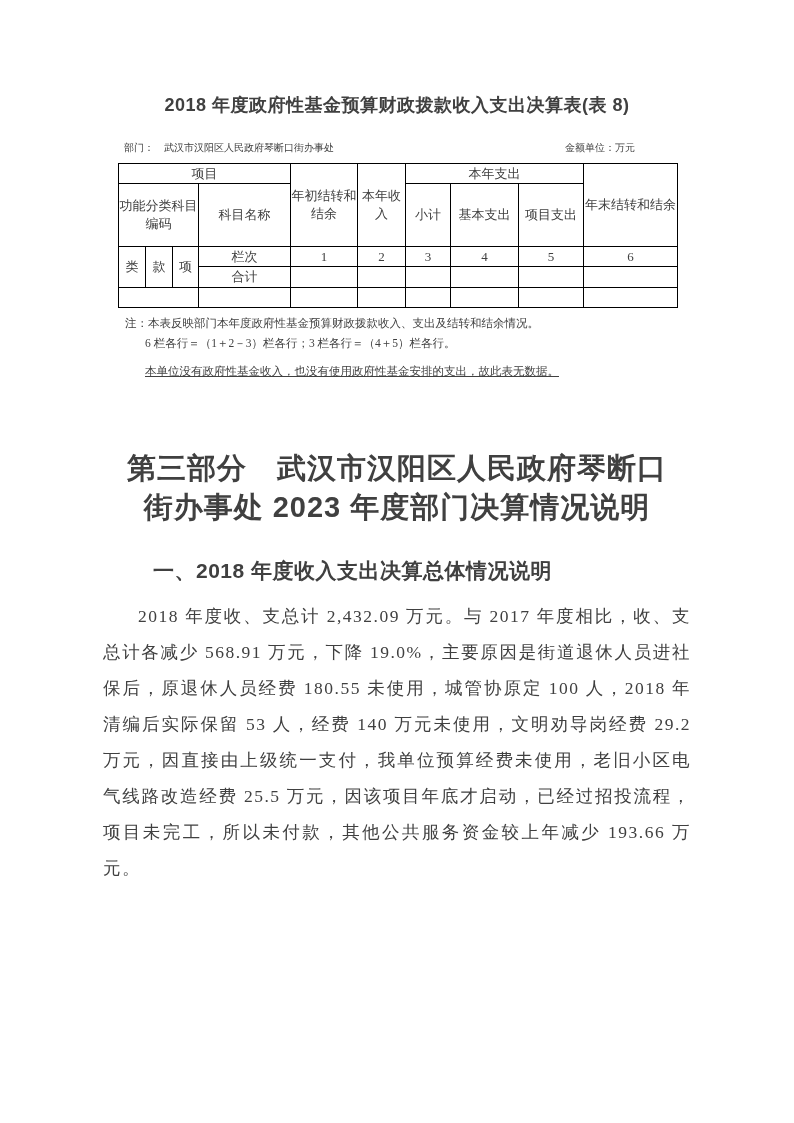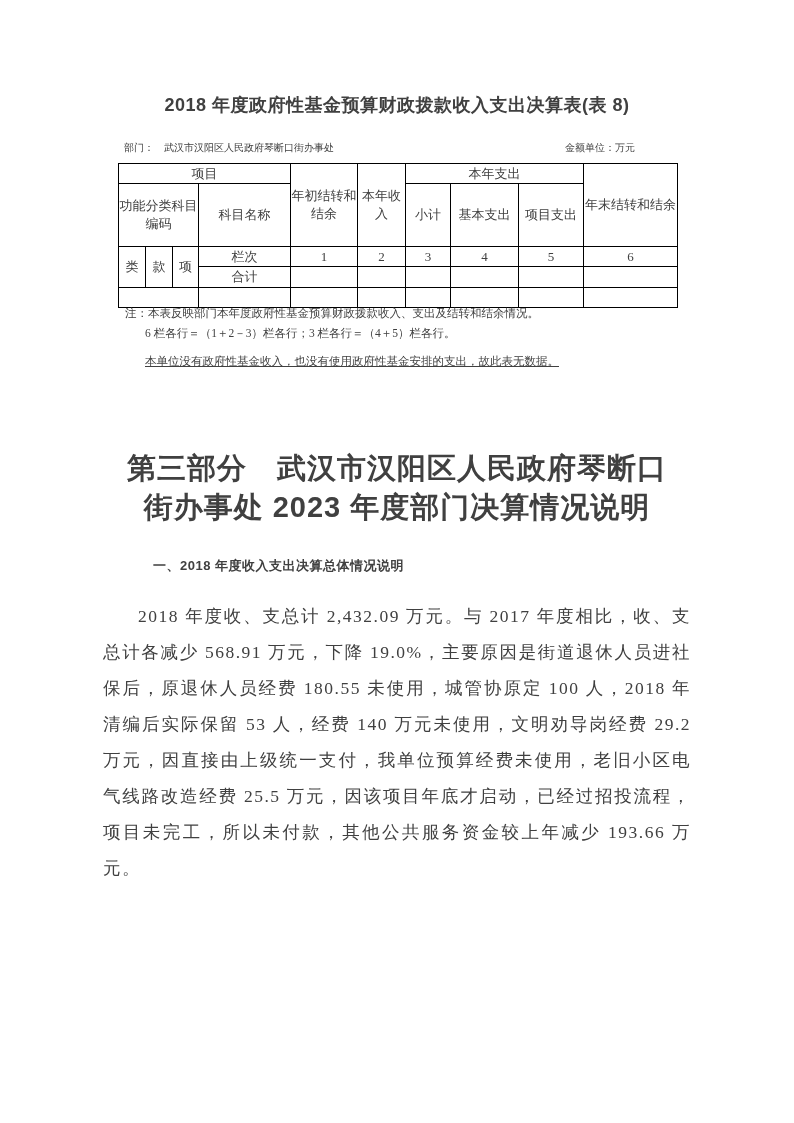--- a/index.html
+++ b/index.html
@@ -69,7 +69,7 @@
   
   .notes {
     position: absolute;
-    top: 303px; left: 125px;
+    top: 313px; left: 125px;
     width: 540px;
     font-size: 11.5px;
     line-height: 20px;

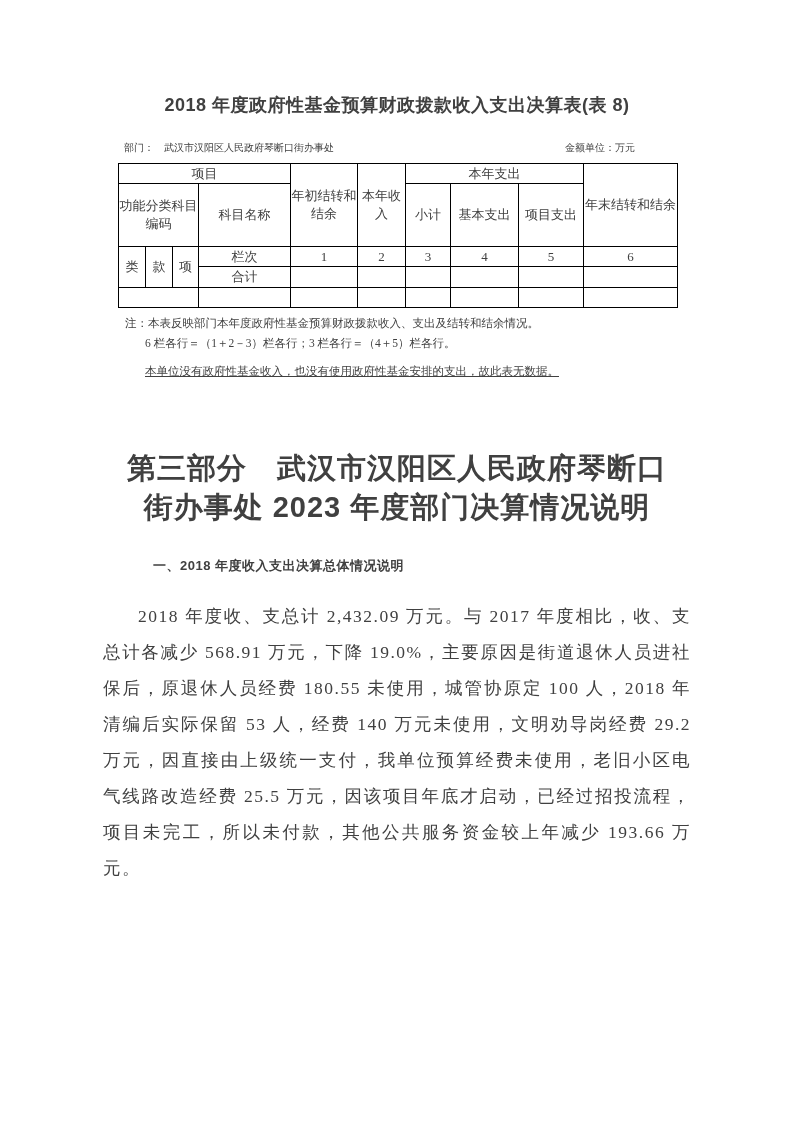--- a/index.html
+++ b/index.html
@@ -94,7 +94,7 @@
     top: 557px; left: 153px;
     font-family: "Liberation Sans", sans-serif;
     font-weight: bold;
-    font-size: 13px;
+    font-size: 21px;
     letter-spacing: 0.5px;
   }
   .body-paragraph {

